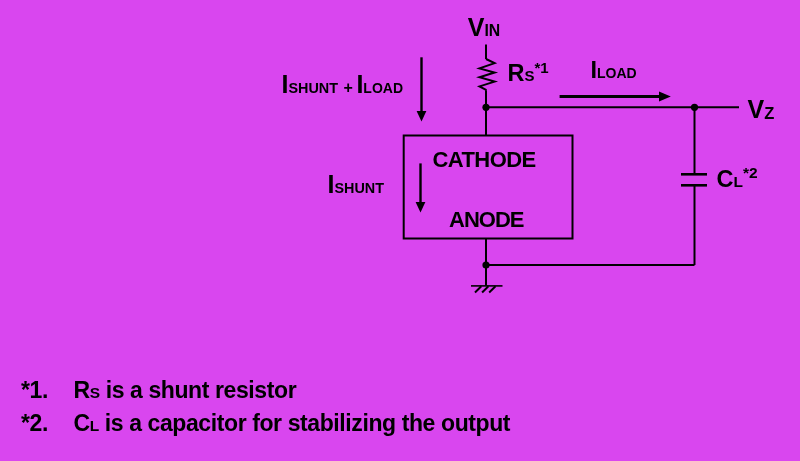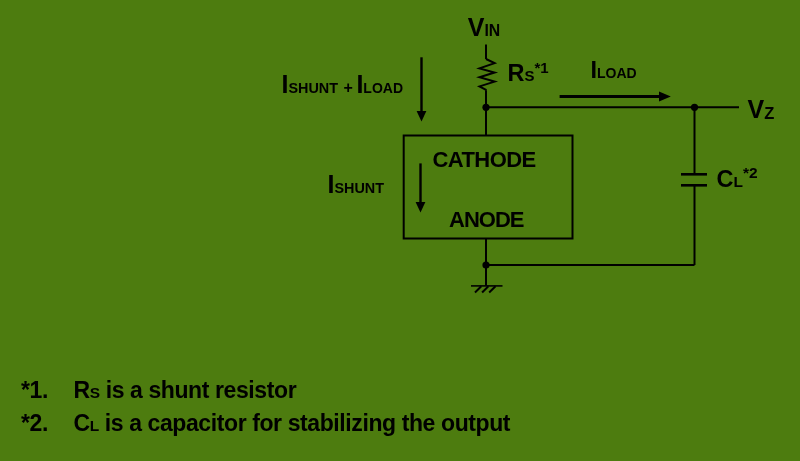--- a/index.html
+++ b/index.html
@@ -3,7 +3,7 @@
 <meta charset="utf-8">
 <style>
   html,body{margin:0;padding:0;background:#fff;}
-  #page{position:relative;width:800px;height:461px;background:#4d7c0f;overflow:hidden;
+  #page{position:relative;width:800px;height:461px;background:#d946ef;overflow:hidden;
         font-family:"Liberation Sans",sans-serif;}
   svg text{font-family:"Liberation Sans",sans-serif;font-weight:bold;fill:#000;}
 </style>

